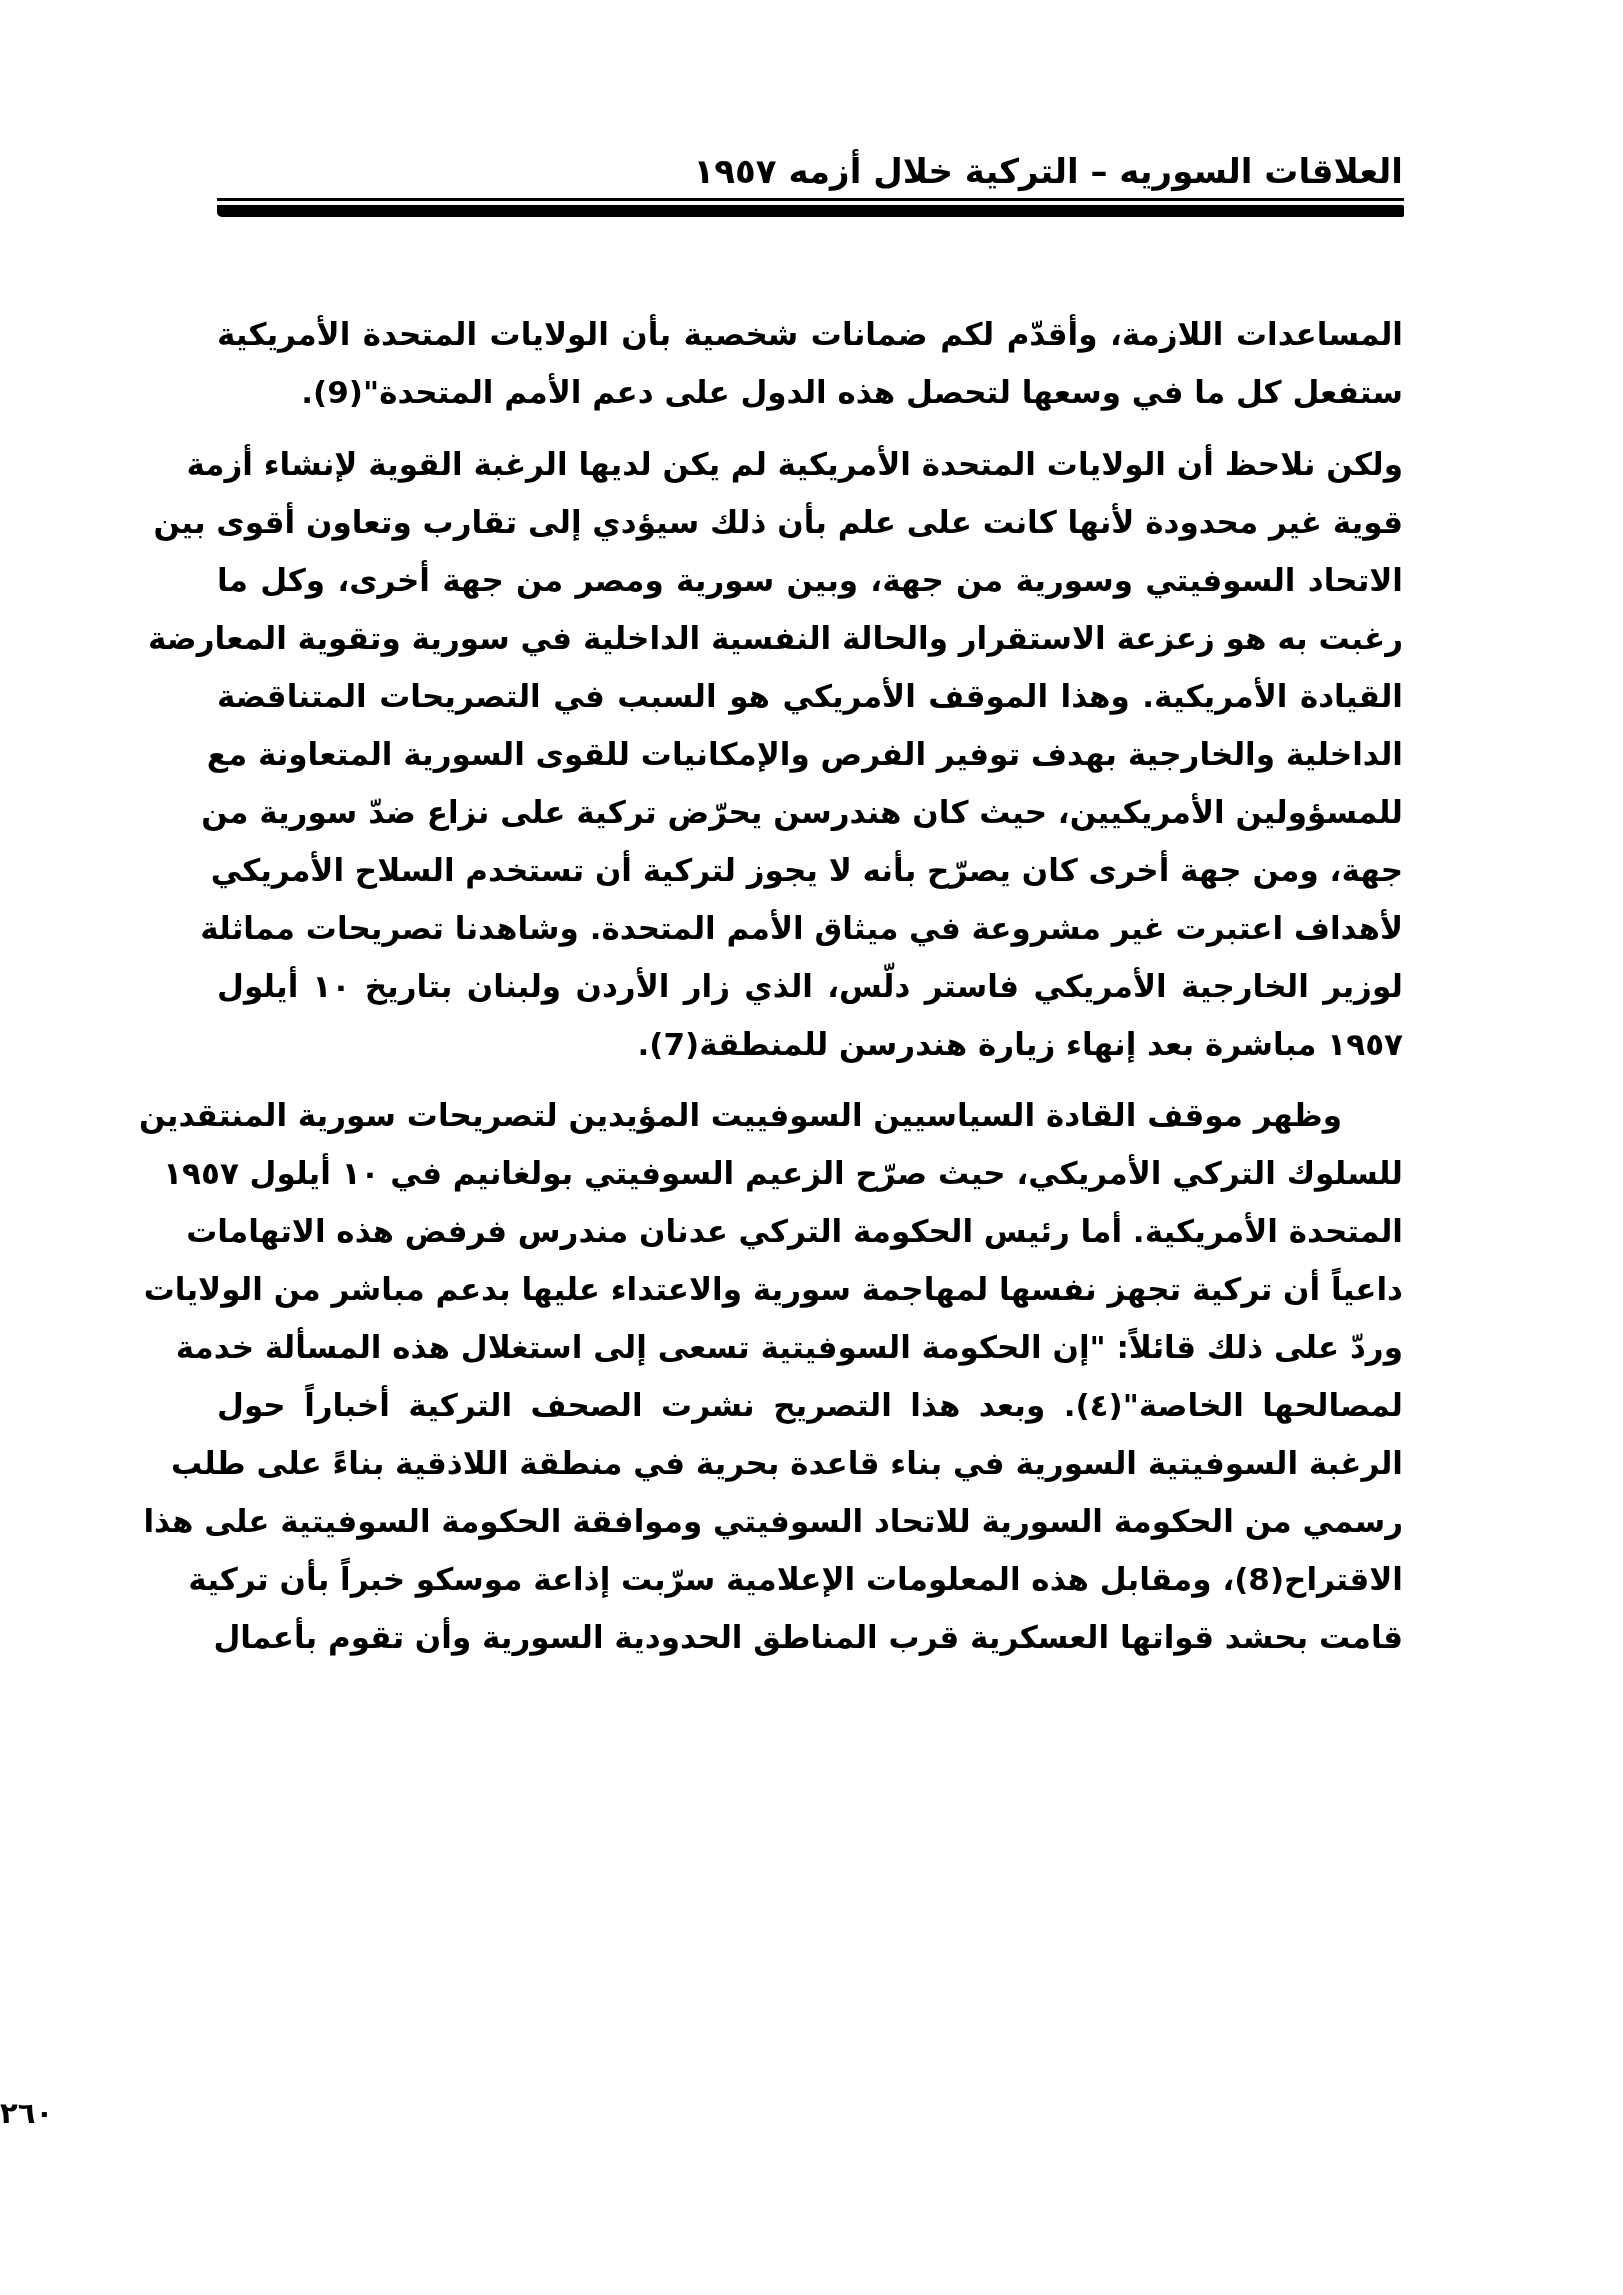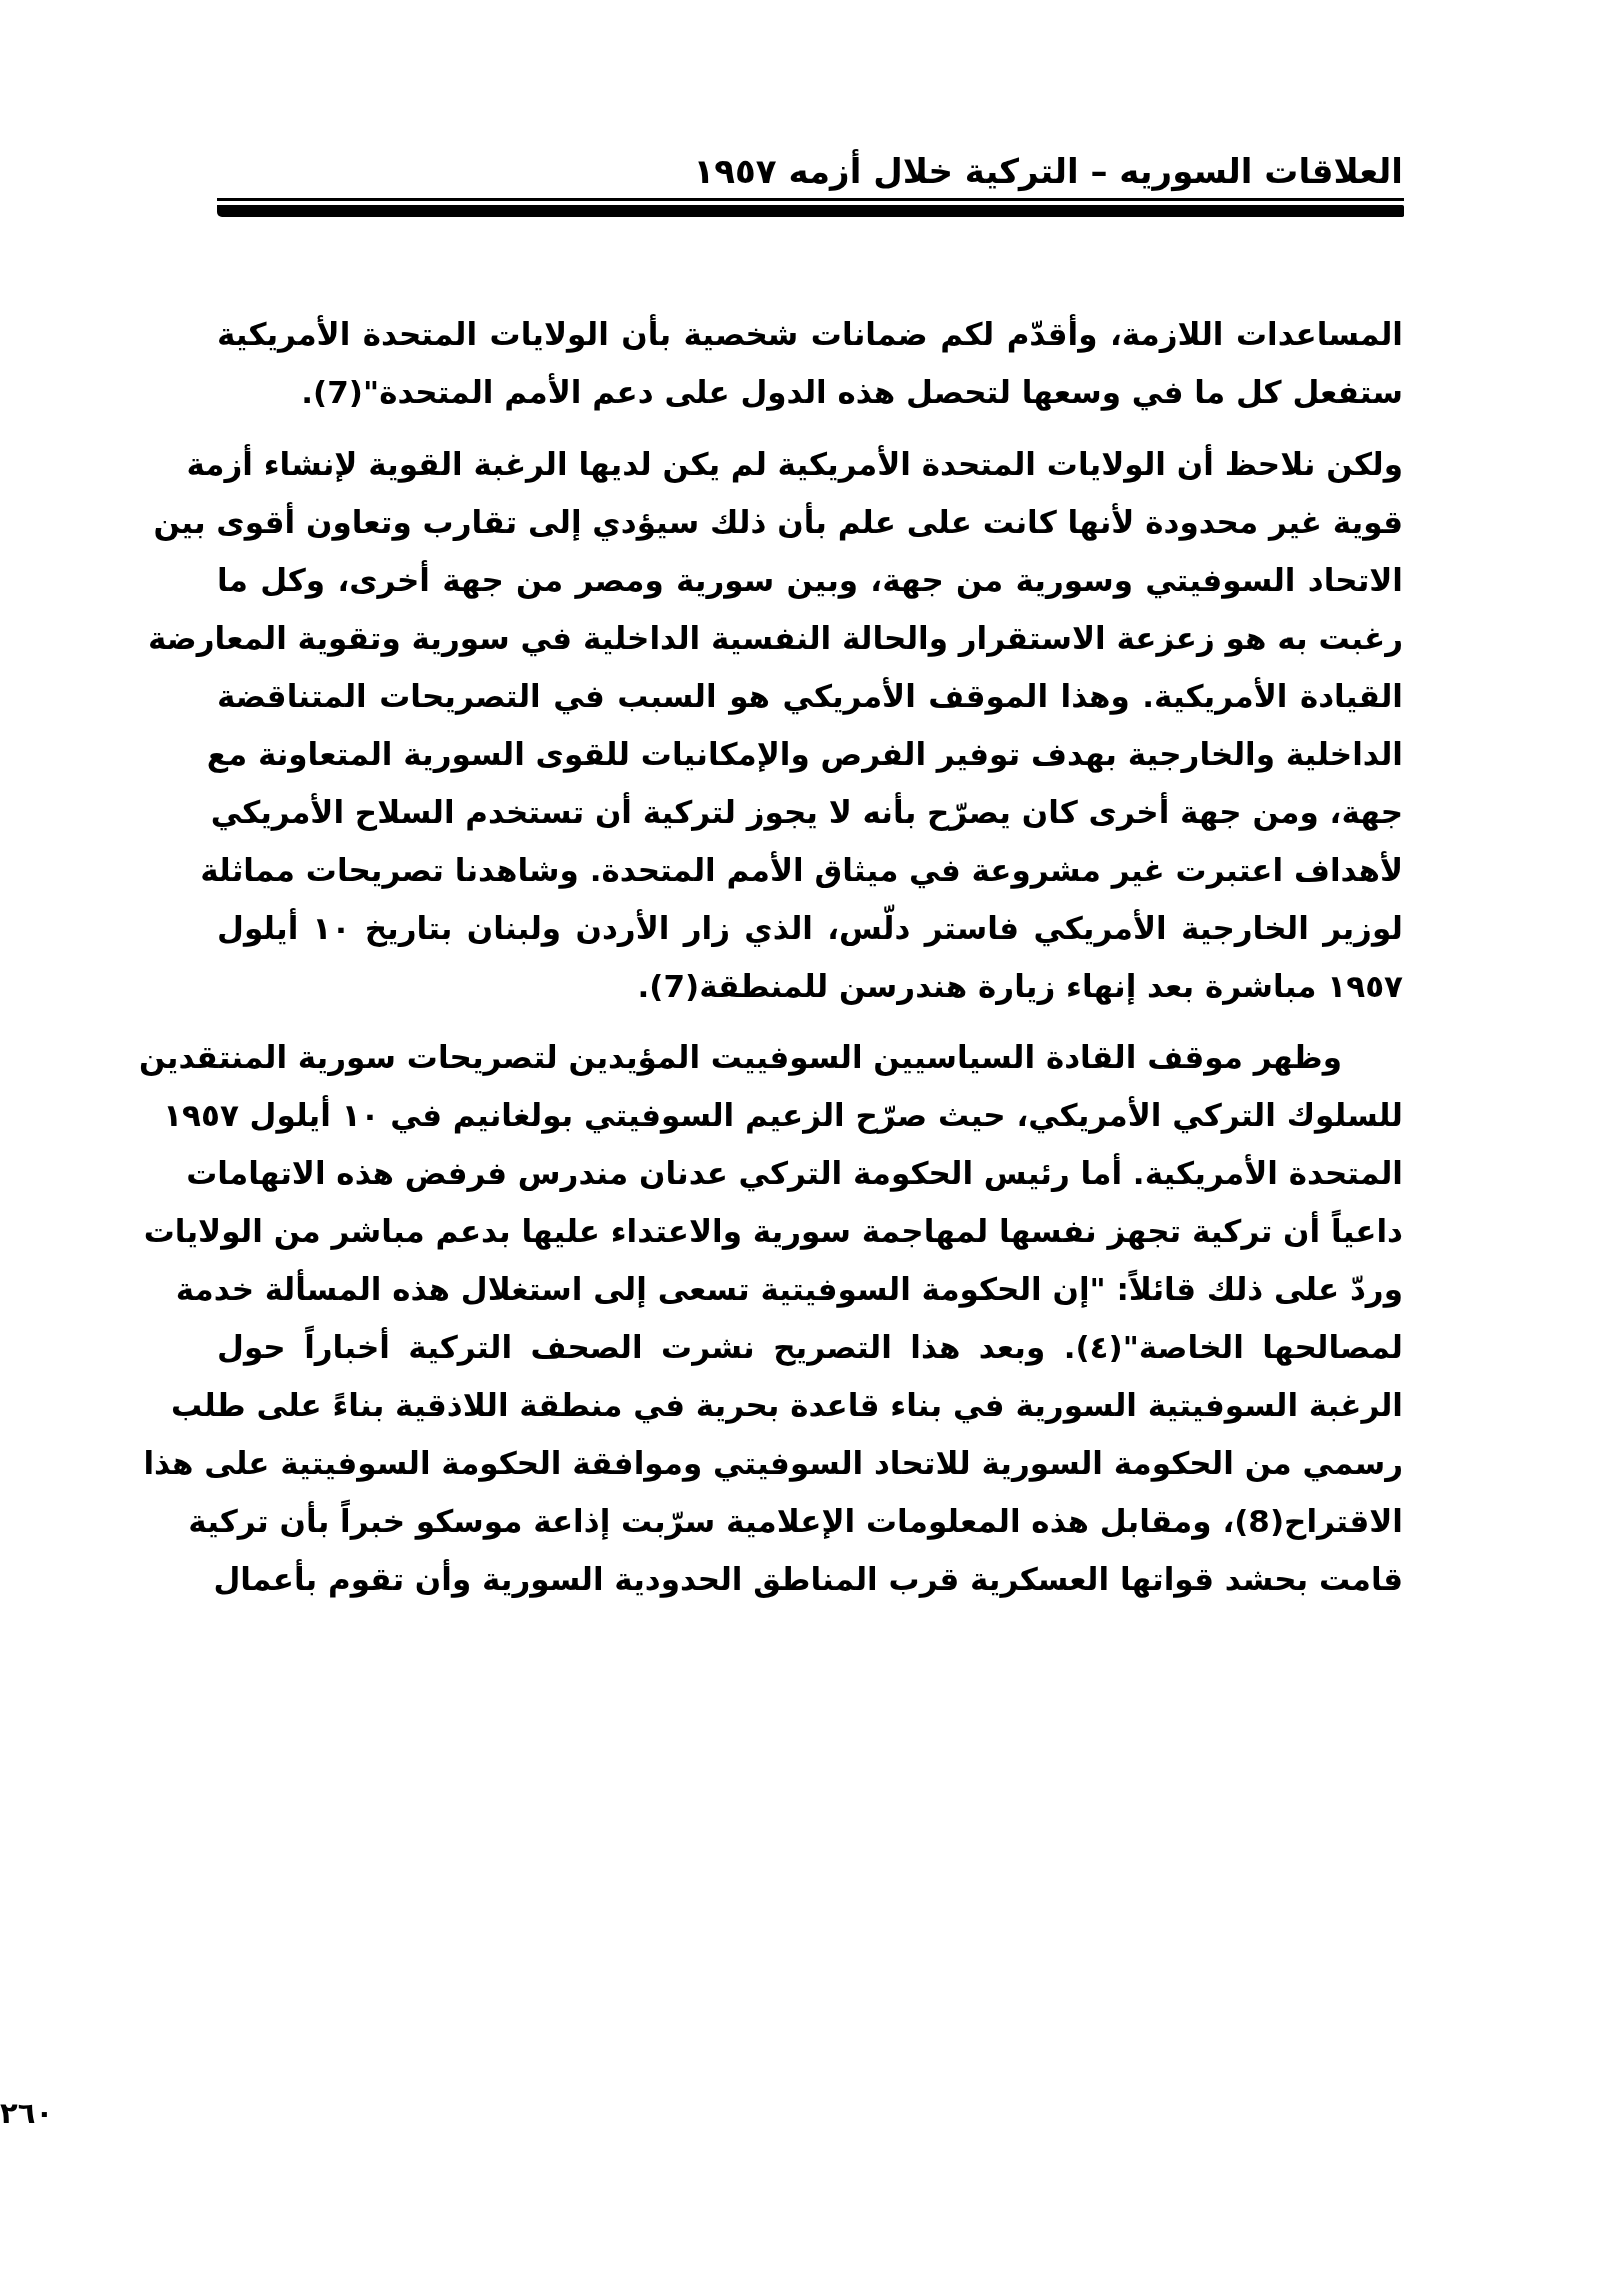--- a/index.html
+++ b/index.html
@@ -104,7 +104,7 @@
 
     <div class="paragraph">
       <span class="line">المساعدات اللازمة، وأقدّم لكم ضمانات شخصية بأن الولايات المتحدة الأمريكية</span>
-      <span class="line last">ستفعل كل ما في وسعها لتحصل هذه الدول على دعم الأمم المتحدة"(7).</span>
+      <span class="line last">ستفعل كل ما في وسعها لتحصل هذه الدول على دعم الأمم المتحدة"(9).</span>
     </div>
 
     <div class="para-gap"></div>

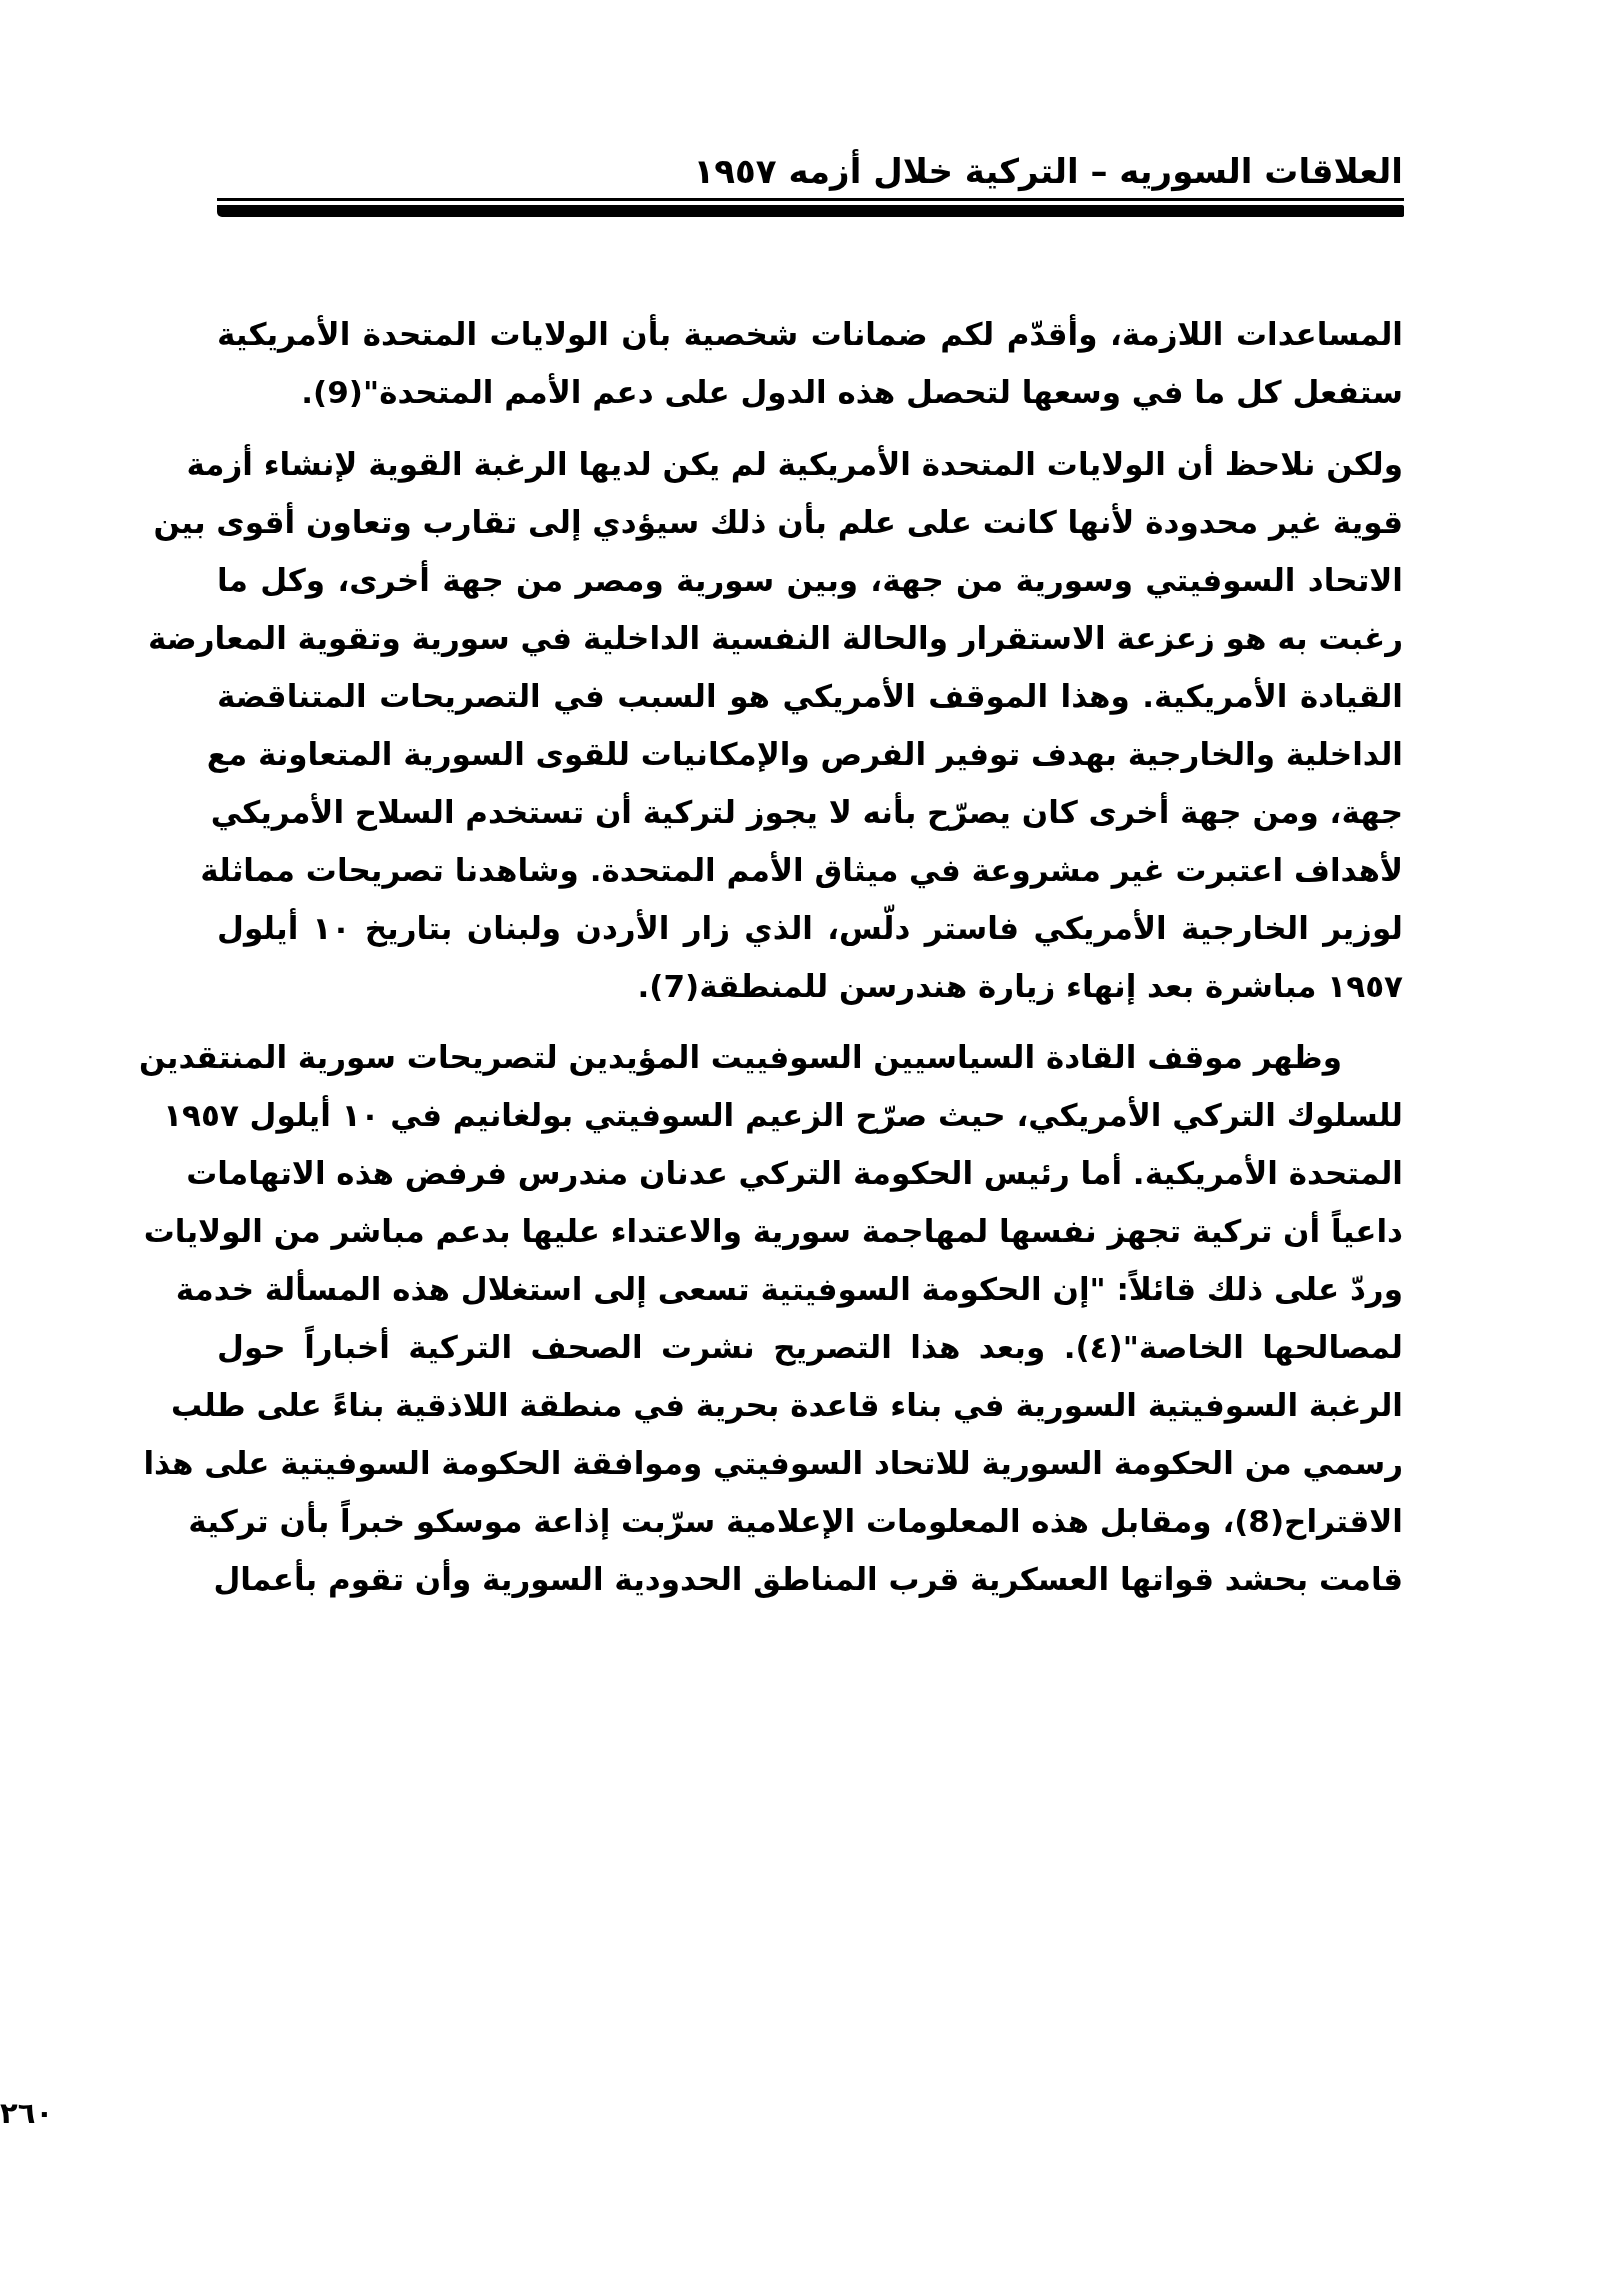--- a/index.html
+++ b/index.html
@@ -116,6 +116,7 @@
       <span class="line">رغبت به هو زعزعة الاستقرار والحالة النفسية الداخلية في سورية وتقوية المعارضة</span>
       <span class="line">القيادة الأمريكية. وهذا الموقف الأمريكي هو السبب في التصريحات المتناقضة</span>
       <span class="line">الداخلية والخارجية بهدف توفير الفرص والإمكانيات للقوى السورية المتعاونة مع</span>
+      <span class="line">للمسؤولين الأمريكيين، حيث كان هندرسن يحرّض تركية على نزاع ضدّ سورية من</span>
       <span class="line">جهة، ومن جهة أخرى كان يصرّح بأنه لا يجوز لتركية أن تستخدم السلاح الأمريكي</span>
       <span class="line">لأهداف اعتبرت غير مشروعة في ميثاق الأمم المتحدة. وشاهدنا تصريحات مماثلة</span>
       <span class="line">لوزير الخارجية الأمريكي فاستر دلّس، الذي زار الأردن ولبنان بتاريخ ١٠ أيلول</span>

